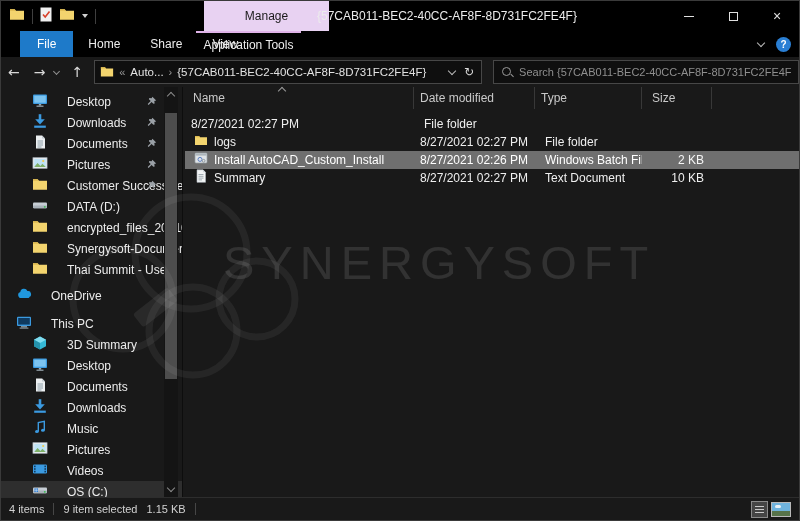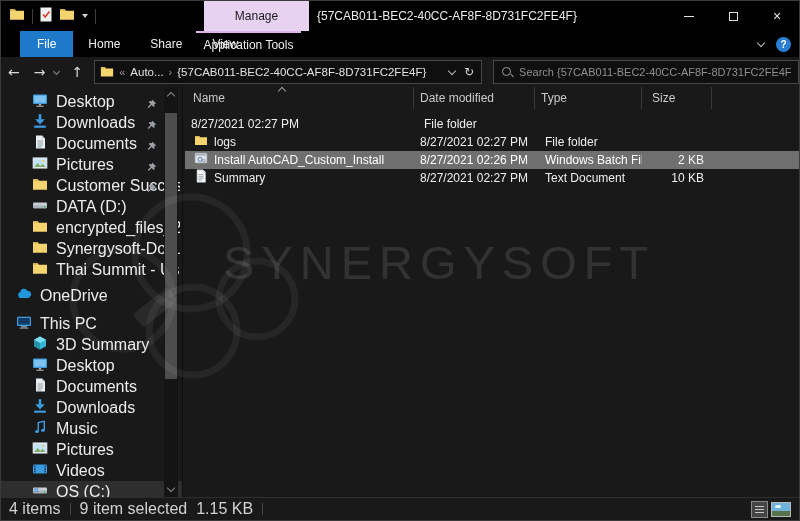--- a/index.html
+++ b/index.html
@@ -14,7 +14,7 @@
   .qat{ position:absolute; left:8px; top:0; height:30px; display:flex; align-items:center; gap:7px; }
   .qat-div{ width:1px; height:15px; background:#3f3f3f; }
   .caret-down{ width:0; height:0; border-left:3.5px solid transparent; border-right:3.5px solid transparent; border-top:4px solid #cfcfcf; }
-  .manage-tab{ position:absolute; left:203px; top:0; width:105px; height:30px; background:#e8d2f2;
+  .manage-tab{ position:absolute; left:203px; top:0; width:125px; height:30px; background:#e8d2f2;
     color:#1a1a1a; font-size:12px; display:flex; align-items:center; justify-content:center; }
   .win-title{ position:absolute; left:316px; top:0; height:30px; line-height:30px; font-size:12px; color:#ececec; white-space:nowrap; }
   .win-controls{ position:absolute; right:0; top:0; height:30px; display:flex; }

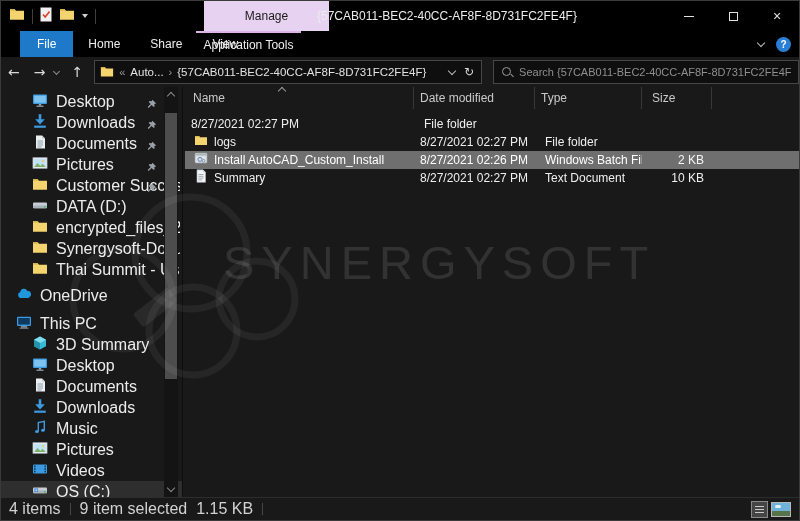--- a/index.html
+++ b/index.html
@@ -50,7 +50,7 @@
   .content{ position:absolute; top:86px; left:0; right:0; bottom:23px; display:flex; background:#191919; }
   
   .sidebar{ position:relative; width:182px; flex:none; padding-top:4px; border-right:1px solid #0d0d0d; overflow:hidden; }
-  .sb-item{ position:relative; height:21px; display:flex; align-items:center; gap:8px; font-size:16px; color:#ececec; }
+  .sb-item{ position:relative; height:21px; display:flex; align-items:center; gap:19px; font-size:12px; color:#ececec; }
   .sb-item.lvl1{ padding-left:15px; }
   .sb-item.lvl2{ padding-left:31px; }
   .sb-item .lbl{ white-space:nowrap; overflow:hidden; max-width:124px; }

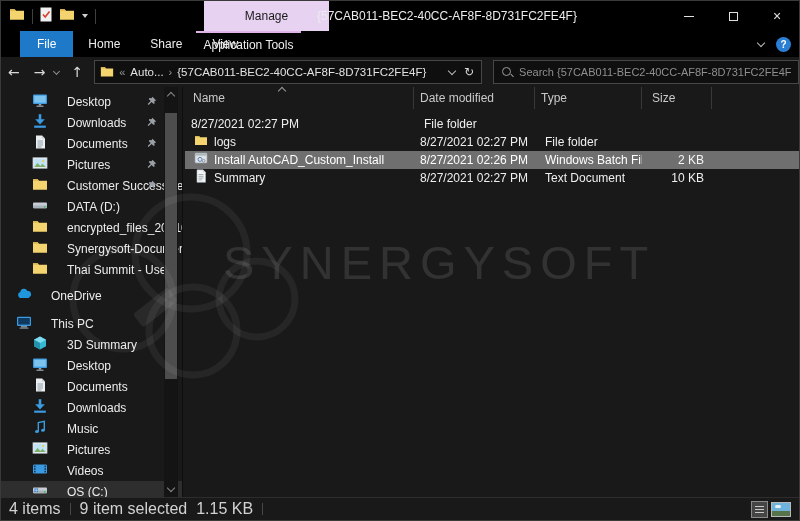--- a/index.html
+++ b/index.html
@@ -81,7 +81,7 @@
   .frow.selected .c-size{ color:#f5f5f5; }
   
   .statusbar{ position:absolute; left:0; right:0; bottom:0; height:23px; background:#191919; border-top:1px solid #2d2d2d;
-    display:flex; align-items:center; font-size:16px; color:#d2d2d2; padding:0 8px; gap:9px; }
+    display:flex; align-items:center; font-size:11px; color:#d2d2d2; padding:0 8px; gap:9px; }
   .st-div{ width:1px; height:12px; background:#464646; }
   .st-right{ margin-left:auto; display:flex; align-items:center; gap:3px; }
   .view-details{ width:17px; height:17px; border:1px solid #8a8a8a; background:#454545; display:flex; flex-direction:column; justify-content:center; gap:2px; padding:2px 3px; }

